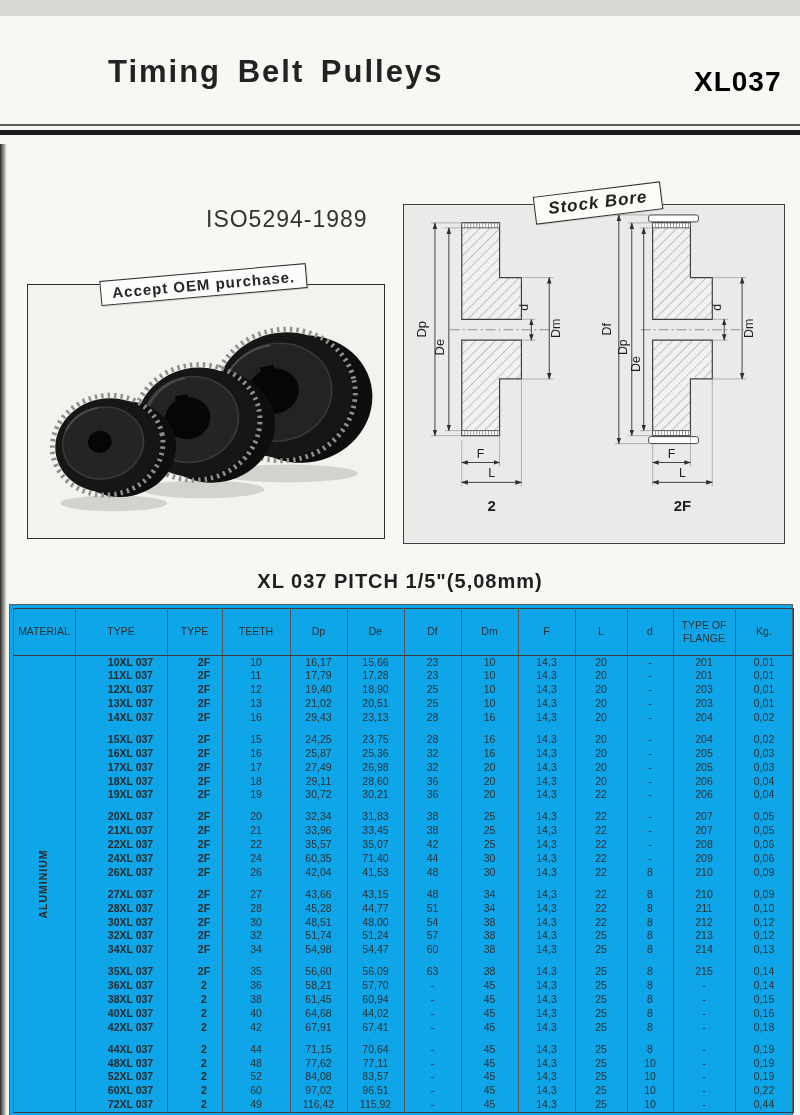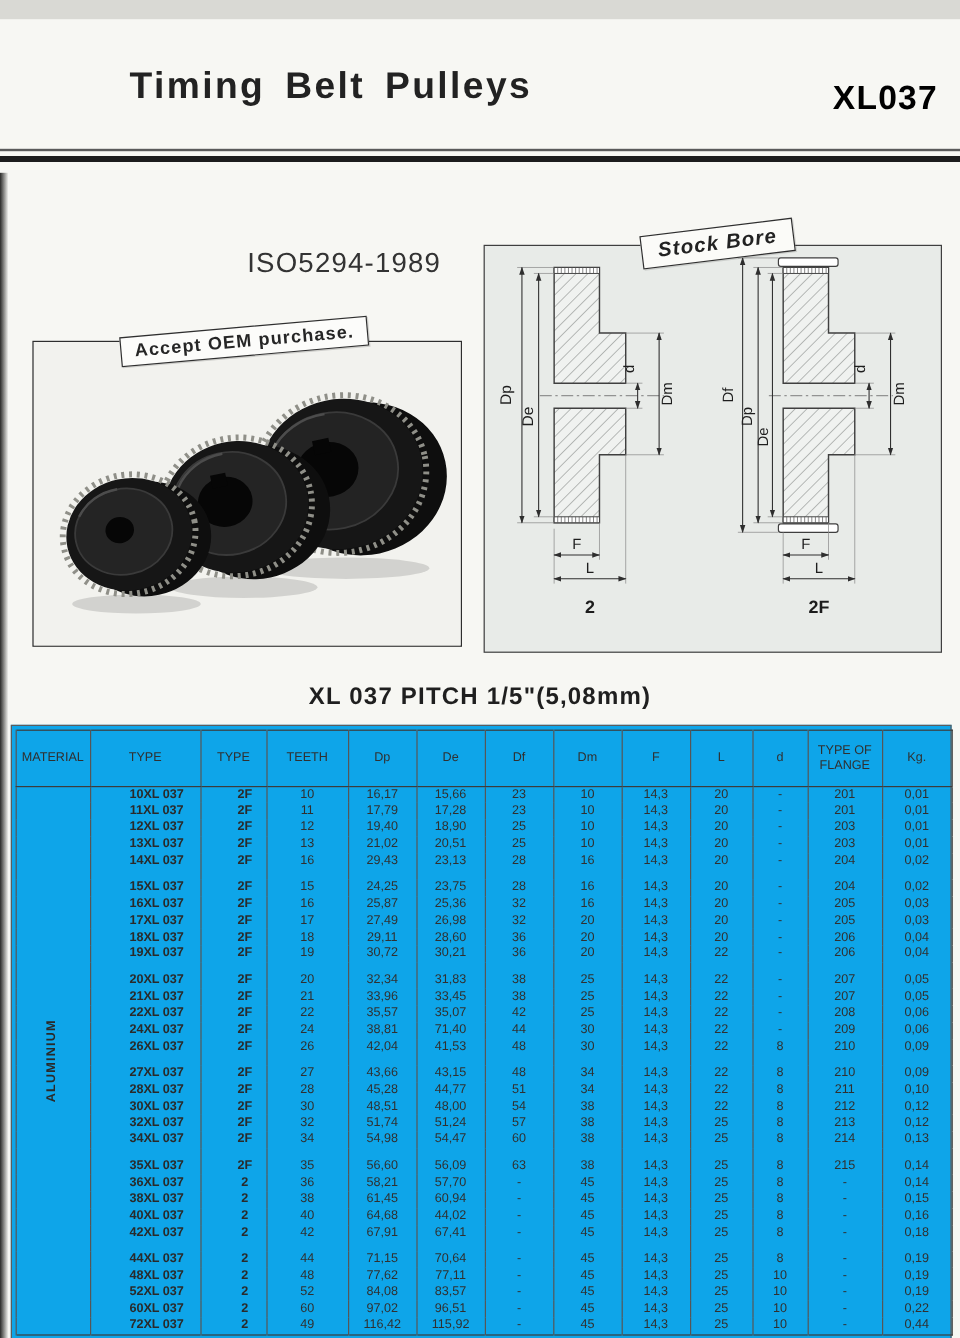--- a/index.html
+++ b/index.html
@@ -456,7 +456,7 @@
             <td class="c0">24XL 037</td>
             <td class="c1">2F</td>
             <td class="c2">24</td>
-            <td class="c3">38,81</td>
+            <td class="c3">60,35</td>
             <td class="c4">71,40</td>
             <td class="c5">44</td>
             <td class="c6">30</td>

